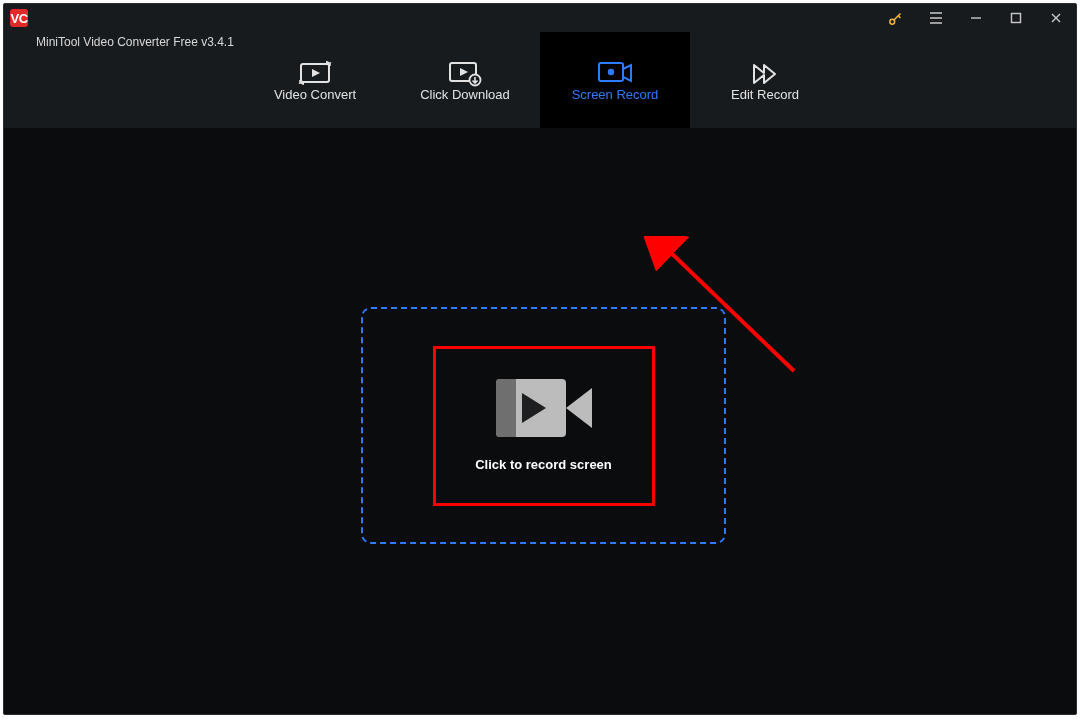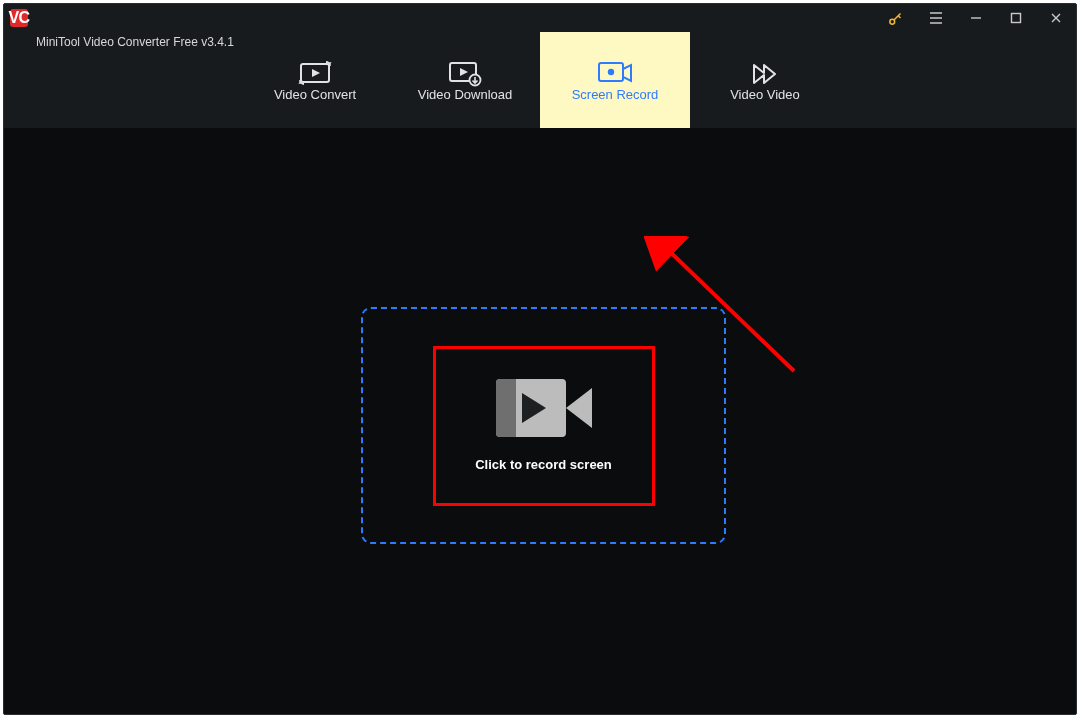--- a/index.html
+++ b/index.html
@@ -17,7 +17,7 @@
   .app-logo {
     width: 18px; height: 18px; background: #e02a2a; border-radius: 3px;
     display: flex; align-items: center; justify-content: center;
-    color: #fff; font-weight: bold; font-size: 16px; letter-spacing: -0.5px;
+    color: #fff; font-weight: bold; font-size: 13px; letter-spacing: -0.5px;
     margin-right: 8px;
   }
   .titlebar-title { flex: 0 0 auto; margin-top: 48px; }

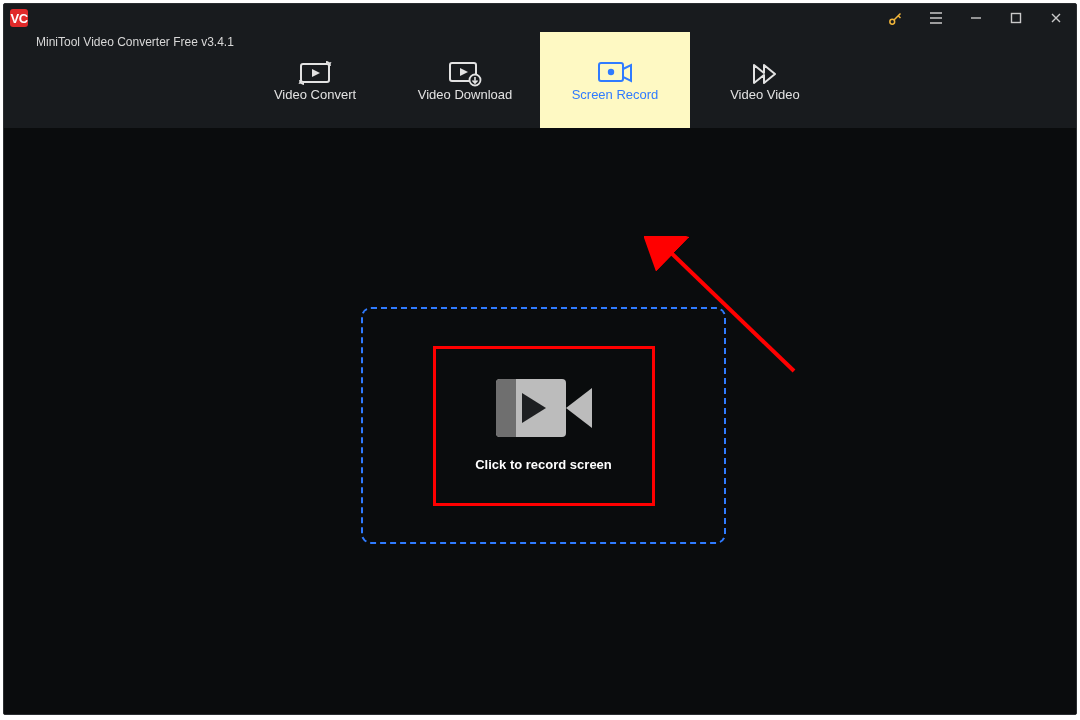--- a/index.html
+++ b/index.html
@@ -150,7 +150,7 @@
           <path d="M27 18 v5 M24.5 21.5 l2.5 2.5 l2.5 -2.5" stroke="#e2e2e2" stroke-width="1.6" fill="none"></path>
         </svg>
       </div>
-      <div class="tab-label">Video Download</div>
+      <div class="tab-label">Click Download</div>
     </div>
 
     <div class="tab active">

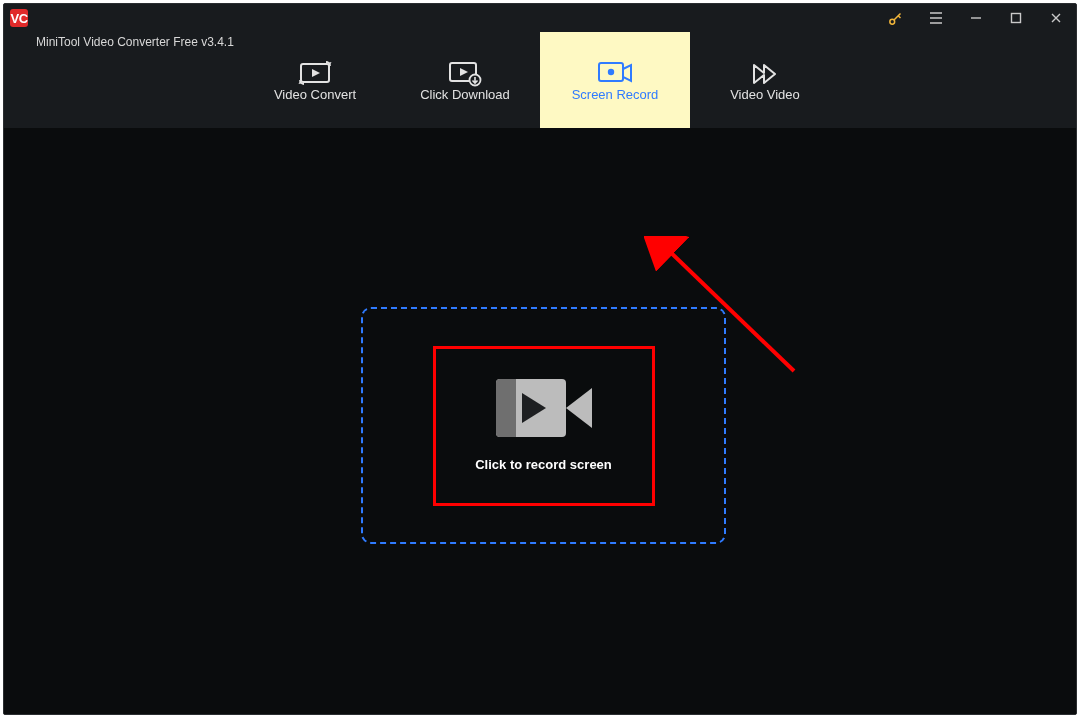--- a/index.html
+++ b/index.html
@@ -38,7 +38,7 @@
     width: 150px; display: flex; flex-direction: column; align-items: center; justify-content: center;
     color: #e2e2e2; font-size: 13px;
   }
-  .tab.active { background: #fef9c3; color: #2f7bff; align-items: center; }
+  .tab.active { background: #000000; color: #2f7bff; align-items: center; }
   .tab.active .tab-label { color: #2f7bff; }
   .tab-icon { height: 28px; display: flex; align-items: center; justify-content: center; }
   .tab-label { color: #e2e2e2; }

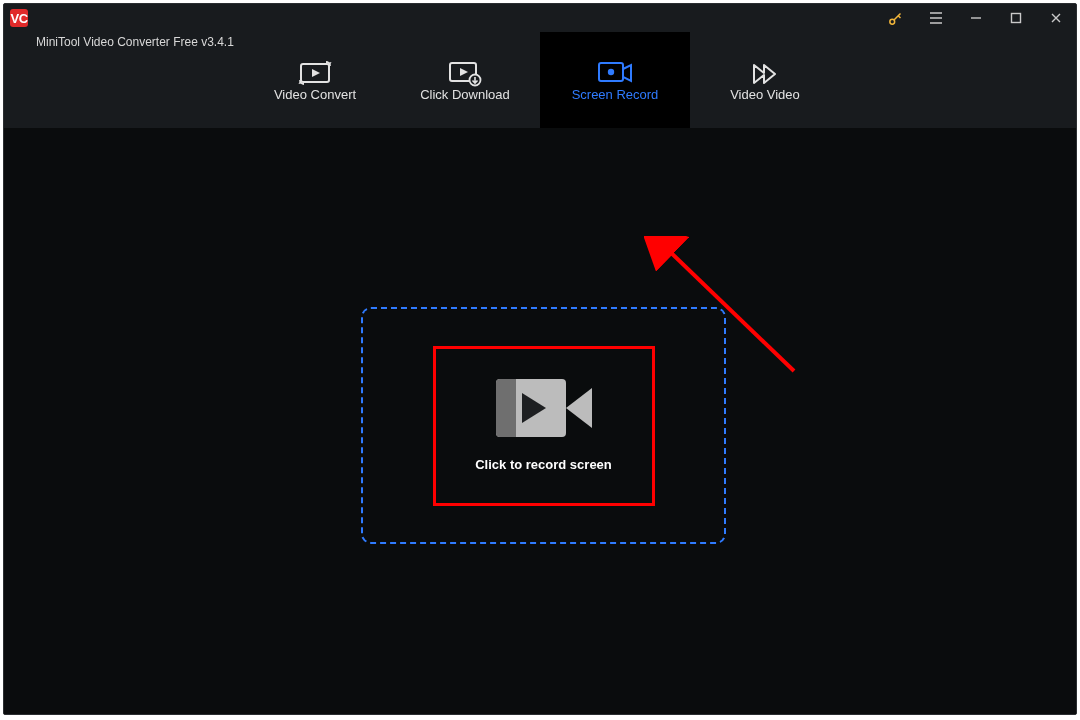--- a/index.html
+++ b/index.html
@@ -170,7 +170,7 @@
           <path d="M4 24 V6 l10 8 V6 l11 9 -11 9 v-8 l-10 8 z" stroke="#e2e2e2" stroke-width="2" fill="none" stroke-linejoin="round"></path>
         </svg>
       </div>
-      <div class="tab-label">Video Video</div>
+      <div class="tab-label">Edit Record</div>
     </div>
 
   </div>

